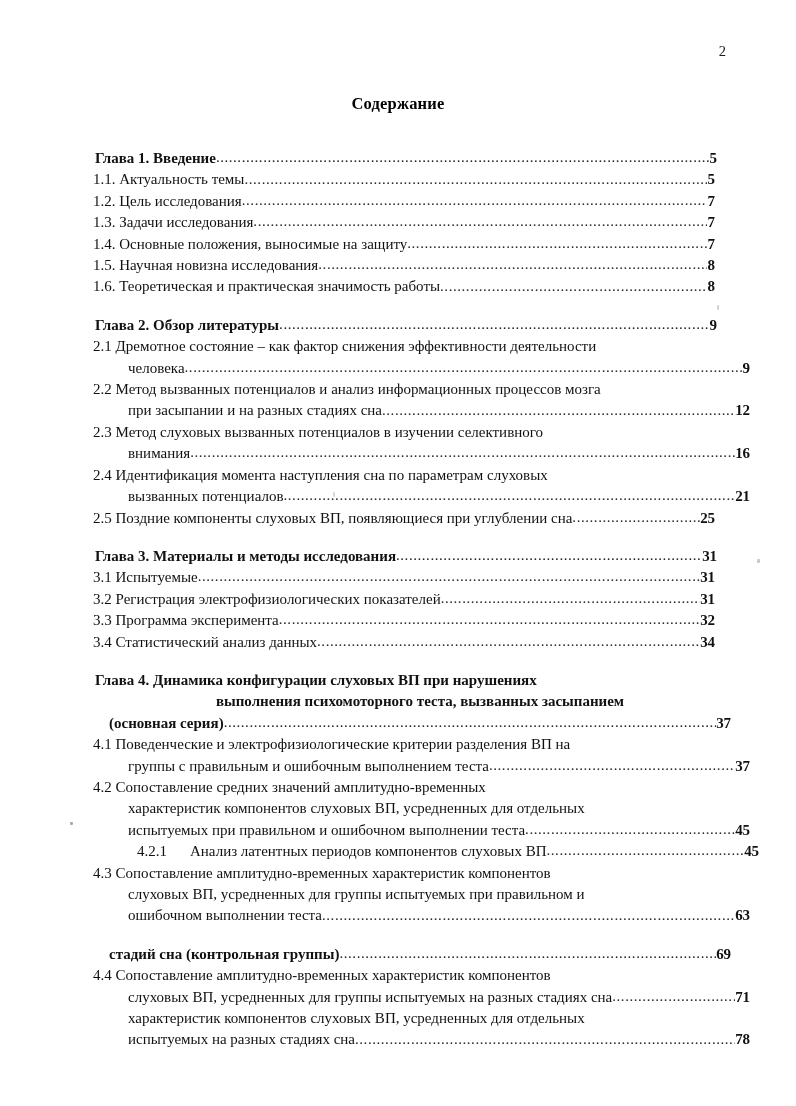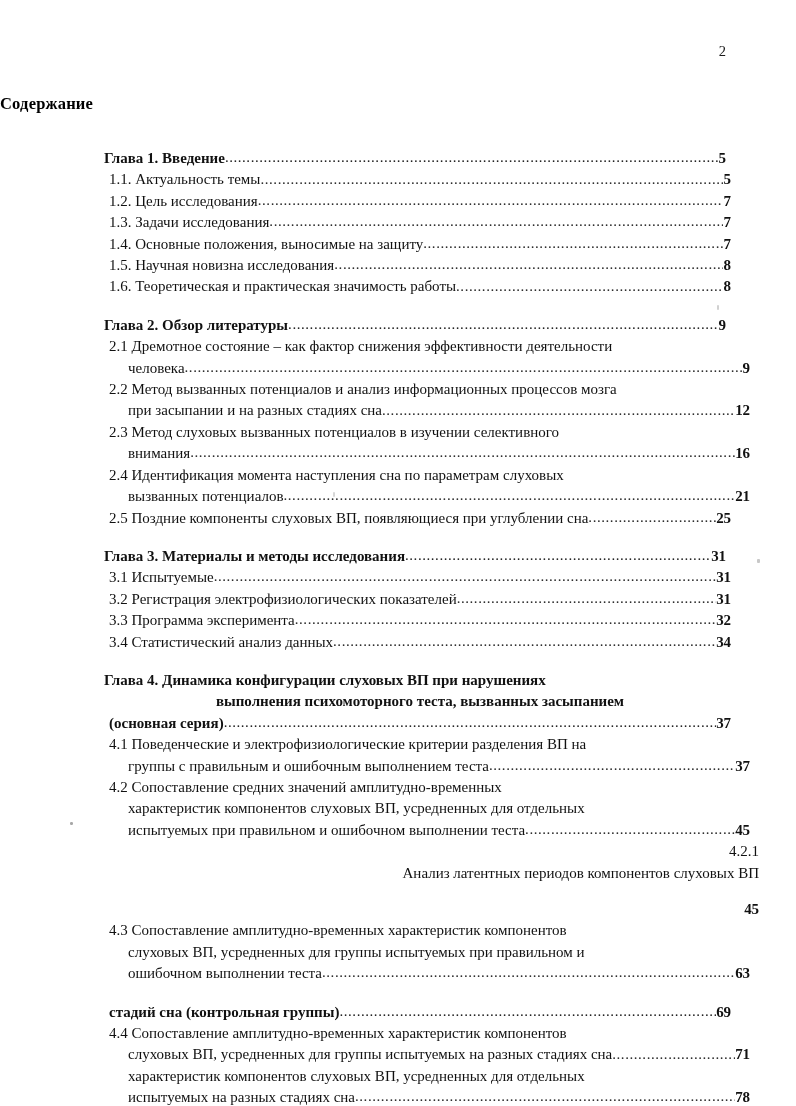--- a/index.html
+++ b/index.html
@@ -37,6 +37,7 @@
     top: 94px;
     left: 0;
     width: 796px;
+    text-align: center;
     font-size: 16.5px;
     font-weight: bold;
     letter-spacing: 0.2px;

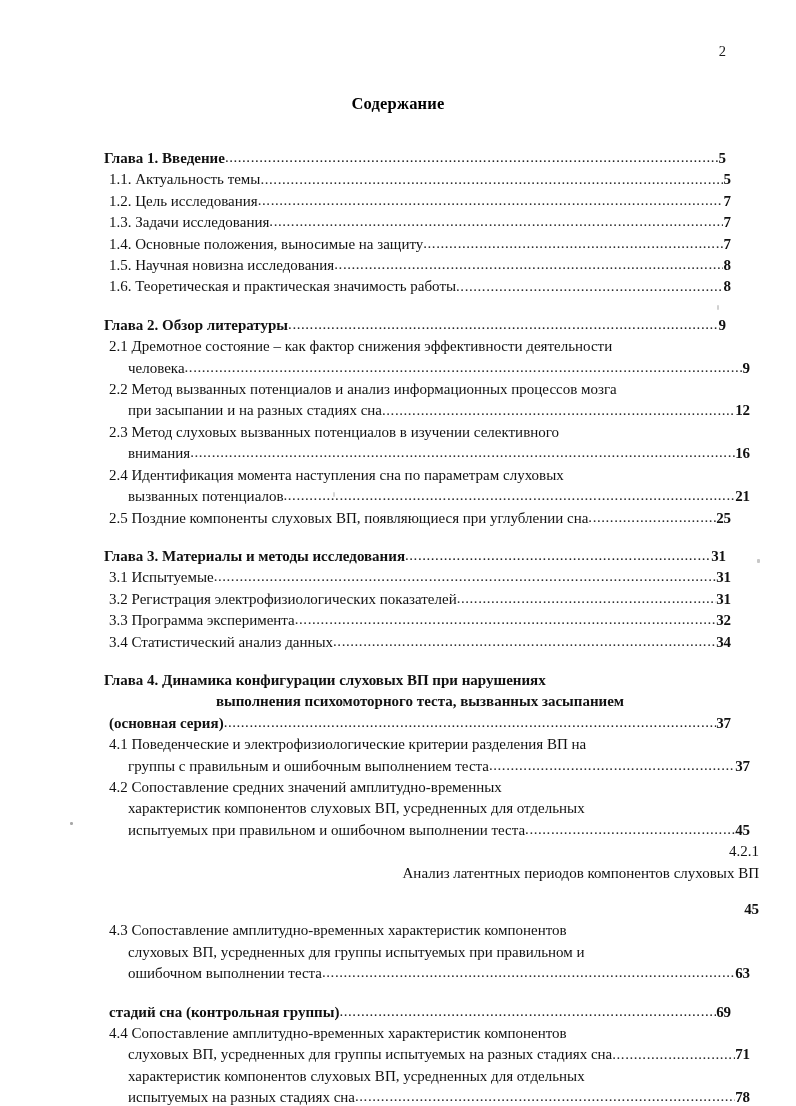--- a/index.html
+++ b/index.html
@@ -101,7 +101,7 @@
   .entry.chapter > .line .leader::before { color: #1d1d1d; }
 
   
-  .lvl-chapter   { margin-left: 13px;  }
+  .lvl-chapter   { margin-left: 4px;  }
   .lvl-chapter-c { margin-left: 18px; justify-content: center; }   
   .lvl-section   { margin-left: 18px; }   
   .lvl-section-c { margin-left: 37px; }   

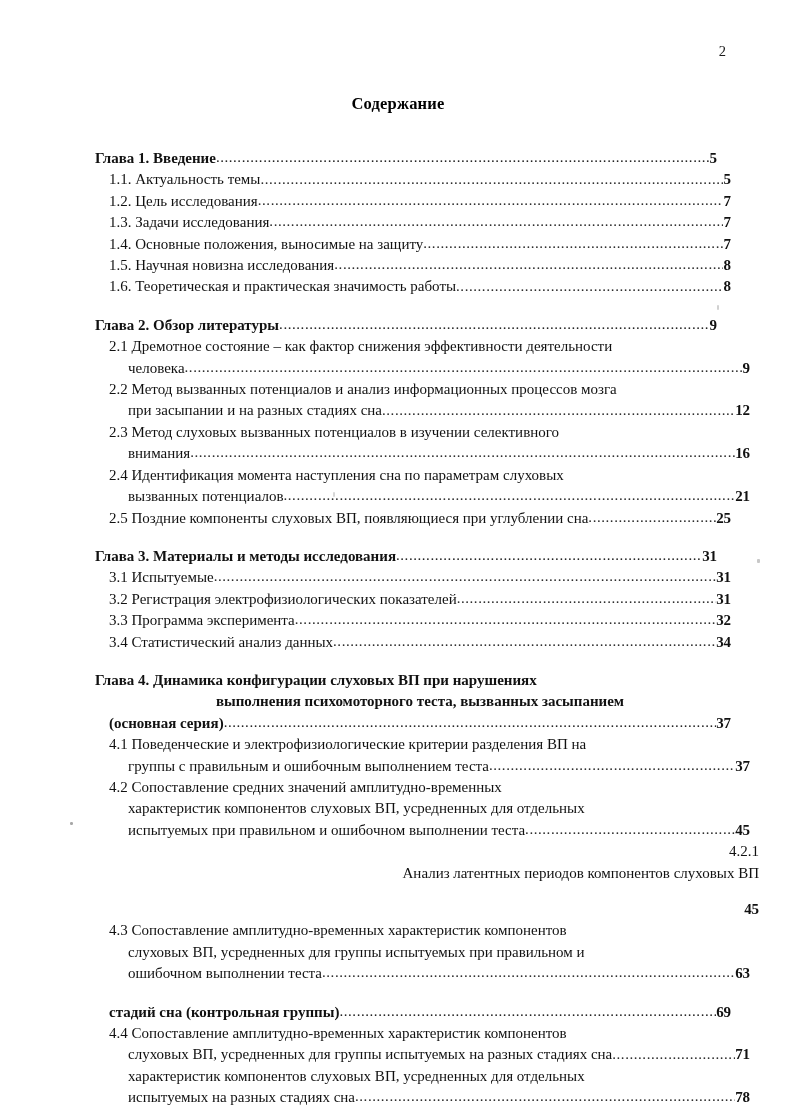--- a/index.html
+++ b/index.html
@@ -103,7 +103,7 @@
   
   .lvl-chapter   { margin-left: 4px;  }
   .lvl-chapter-c { margin-left: 18px; justify-content: center; }   
-  .lvl-section   { margin-left: 18px; }   
+  .lvl-section   { margin-left: 2px; }   
   .lvl-section-c { margin-left: 37px; }   
   .lvl-sub       { margin-left: 46px; flex-direction: column; }   
 

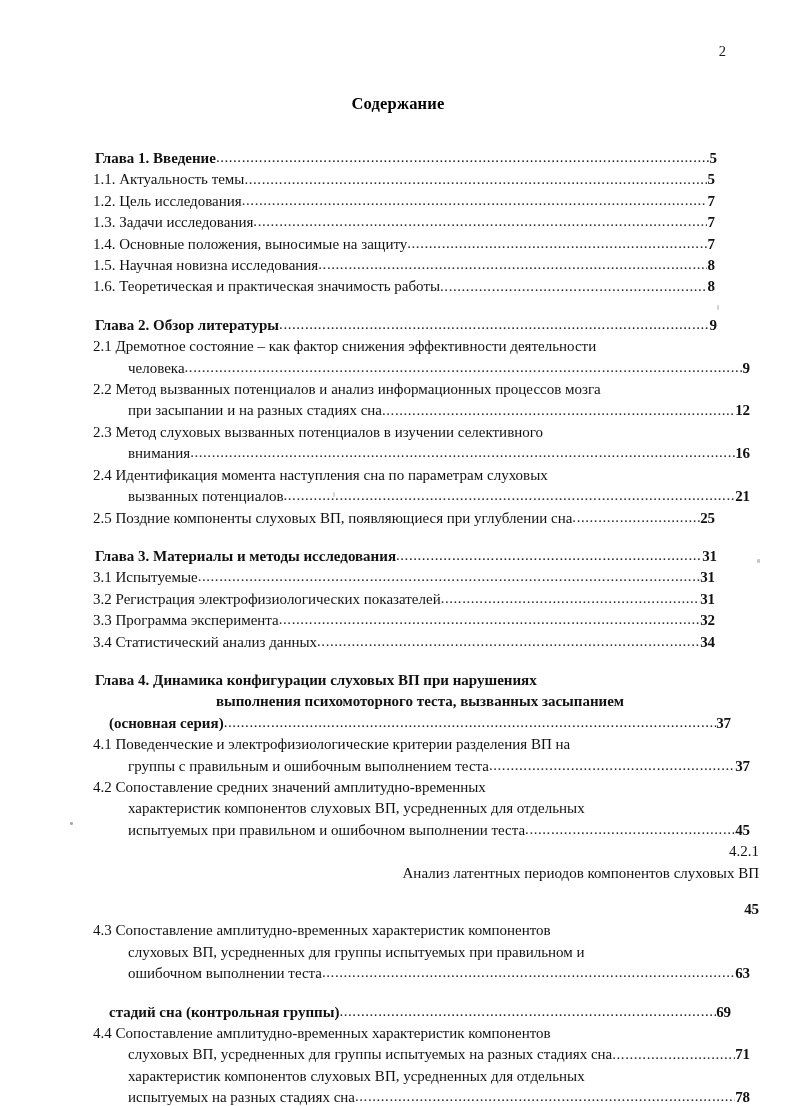--- a/index.html
+++ b/index.html
@@ -105,7 +105,7 @@
   .lvl-chapter-c { margin-left: 18px; justify-content: center; }   
   .lvl-section   { margin-left: 2px; }   
   .lvl-section-c { margin-left: 37px; }   
-  .lvl-sub       { margin-left: 46px; flex-direction: column; }   
+  .lvl-sub       { margin-left: 46px; }   
 
   .entry.chapter { margin-top: 0; }
 

